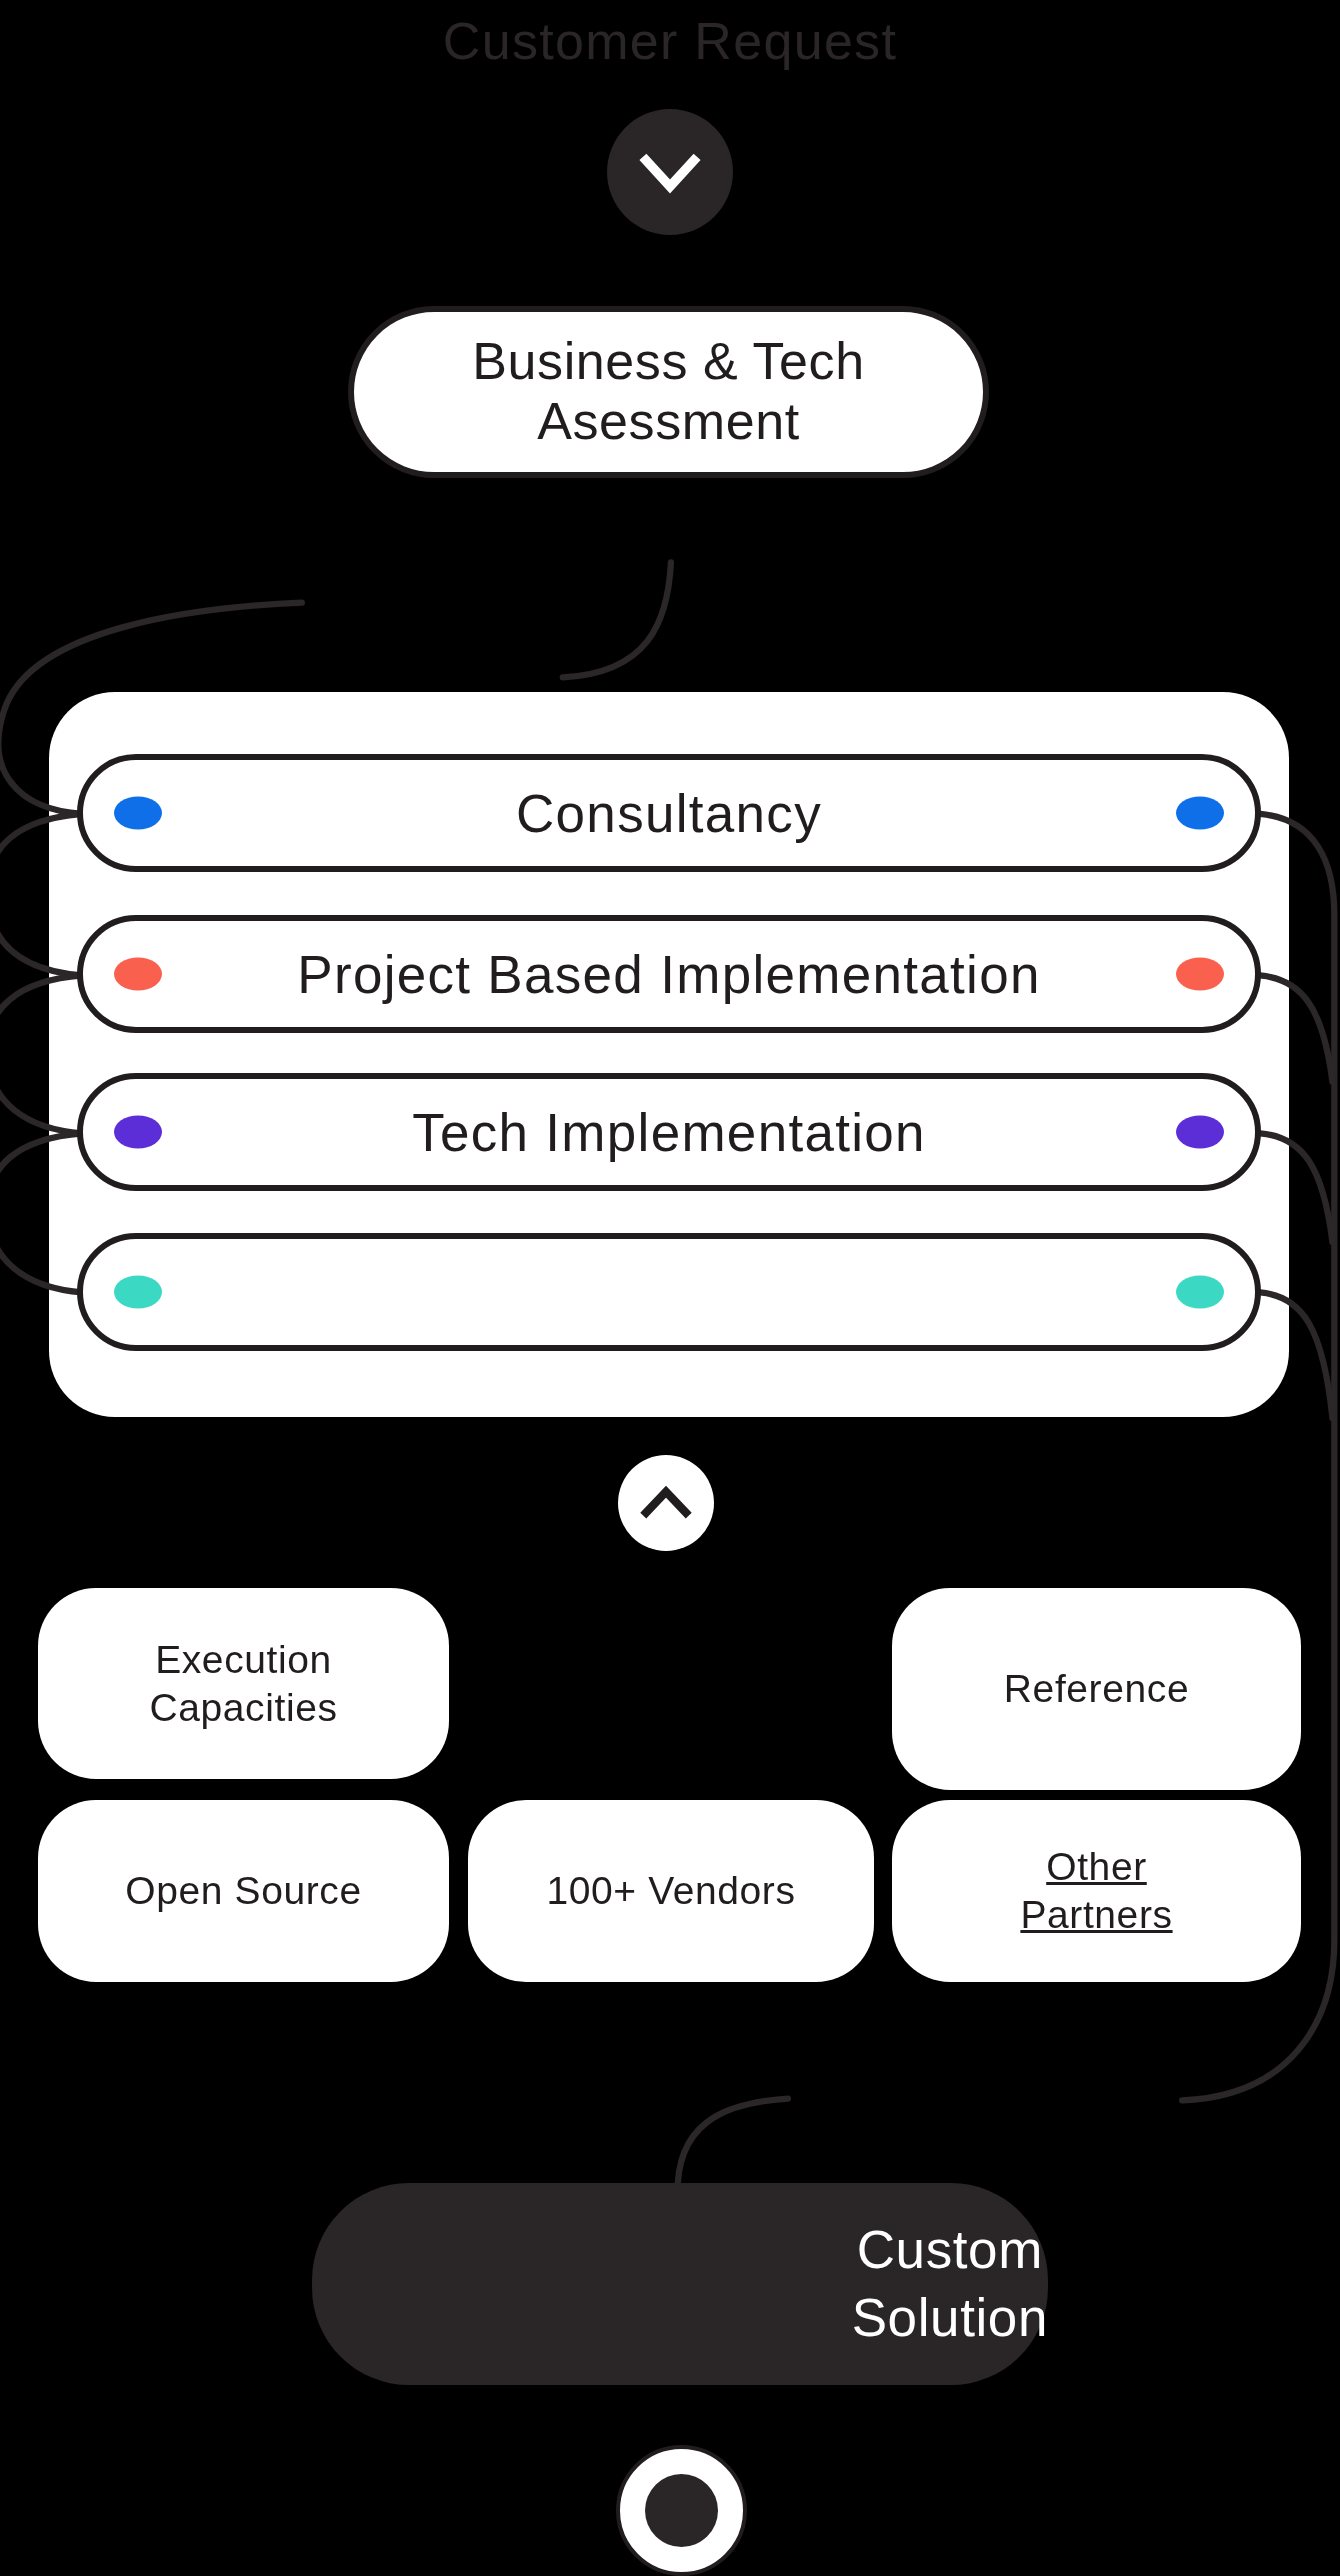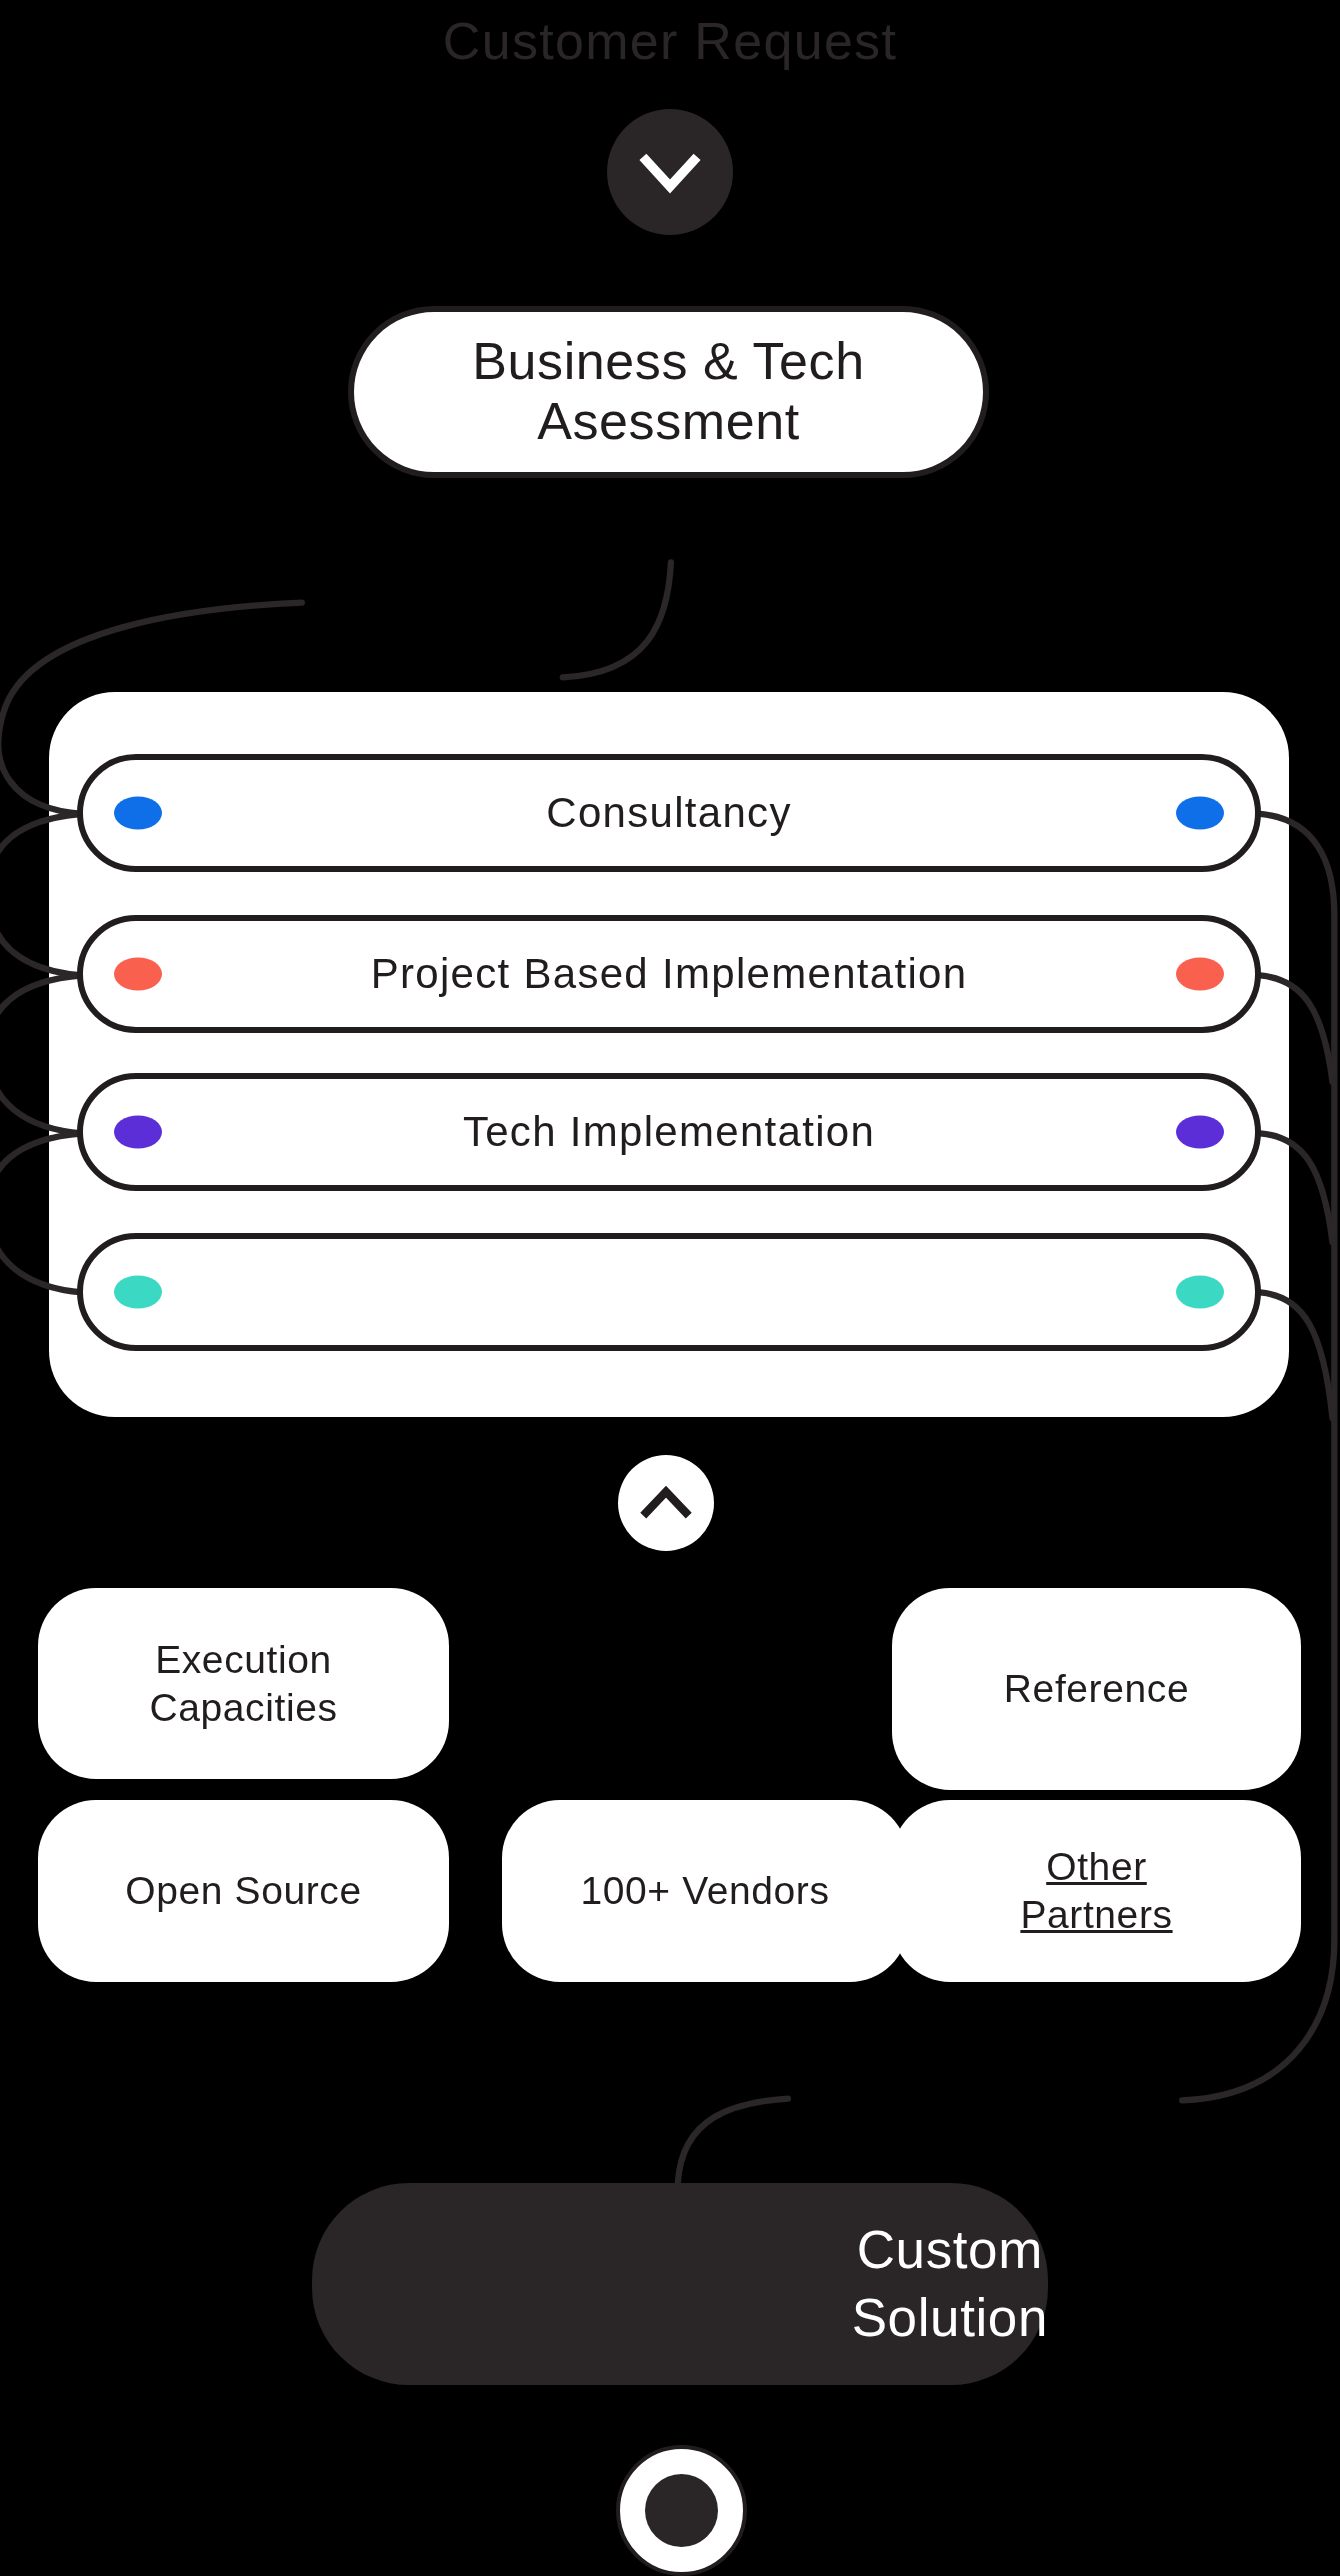--- a/index.html
+++ b/index.html
@@ -28,7 +28,7 @@
   
   .service-pill{left:77px;width:1184px;height:118px;background:#ffffff;
     border:6.3px solid #211d1e;border-radius:628px;
-    font-size:42px;font-weight:500;color:#211d1e;letter-spacing:1.3px;}
+    font-size:53px;font-weight:500;color:#211d1e;letter-spacing:1.3px;}
   .service-pill .dot{position:absolute;top:50%;transform:translateY(-50%);
     width:48px;height:33px;border-radius:50%;}
   .dot-left{left:31px;}

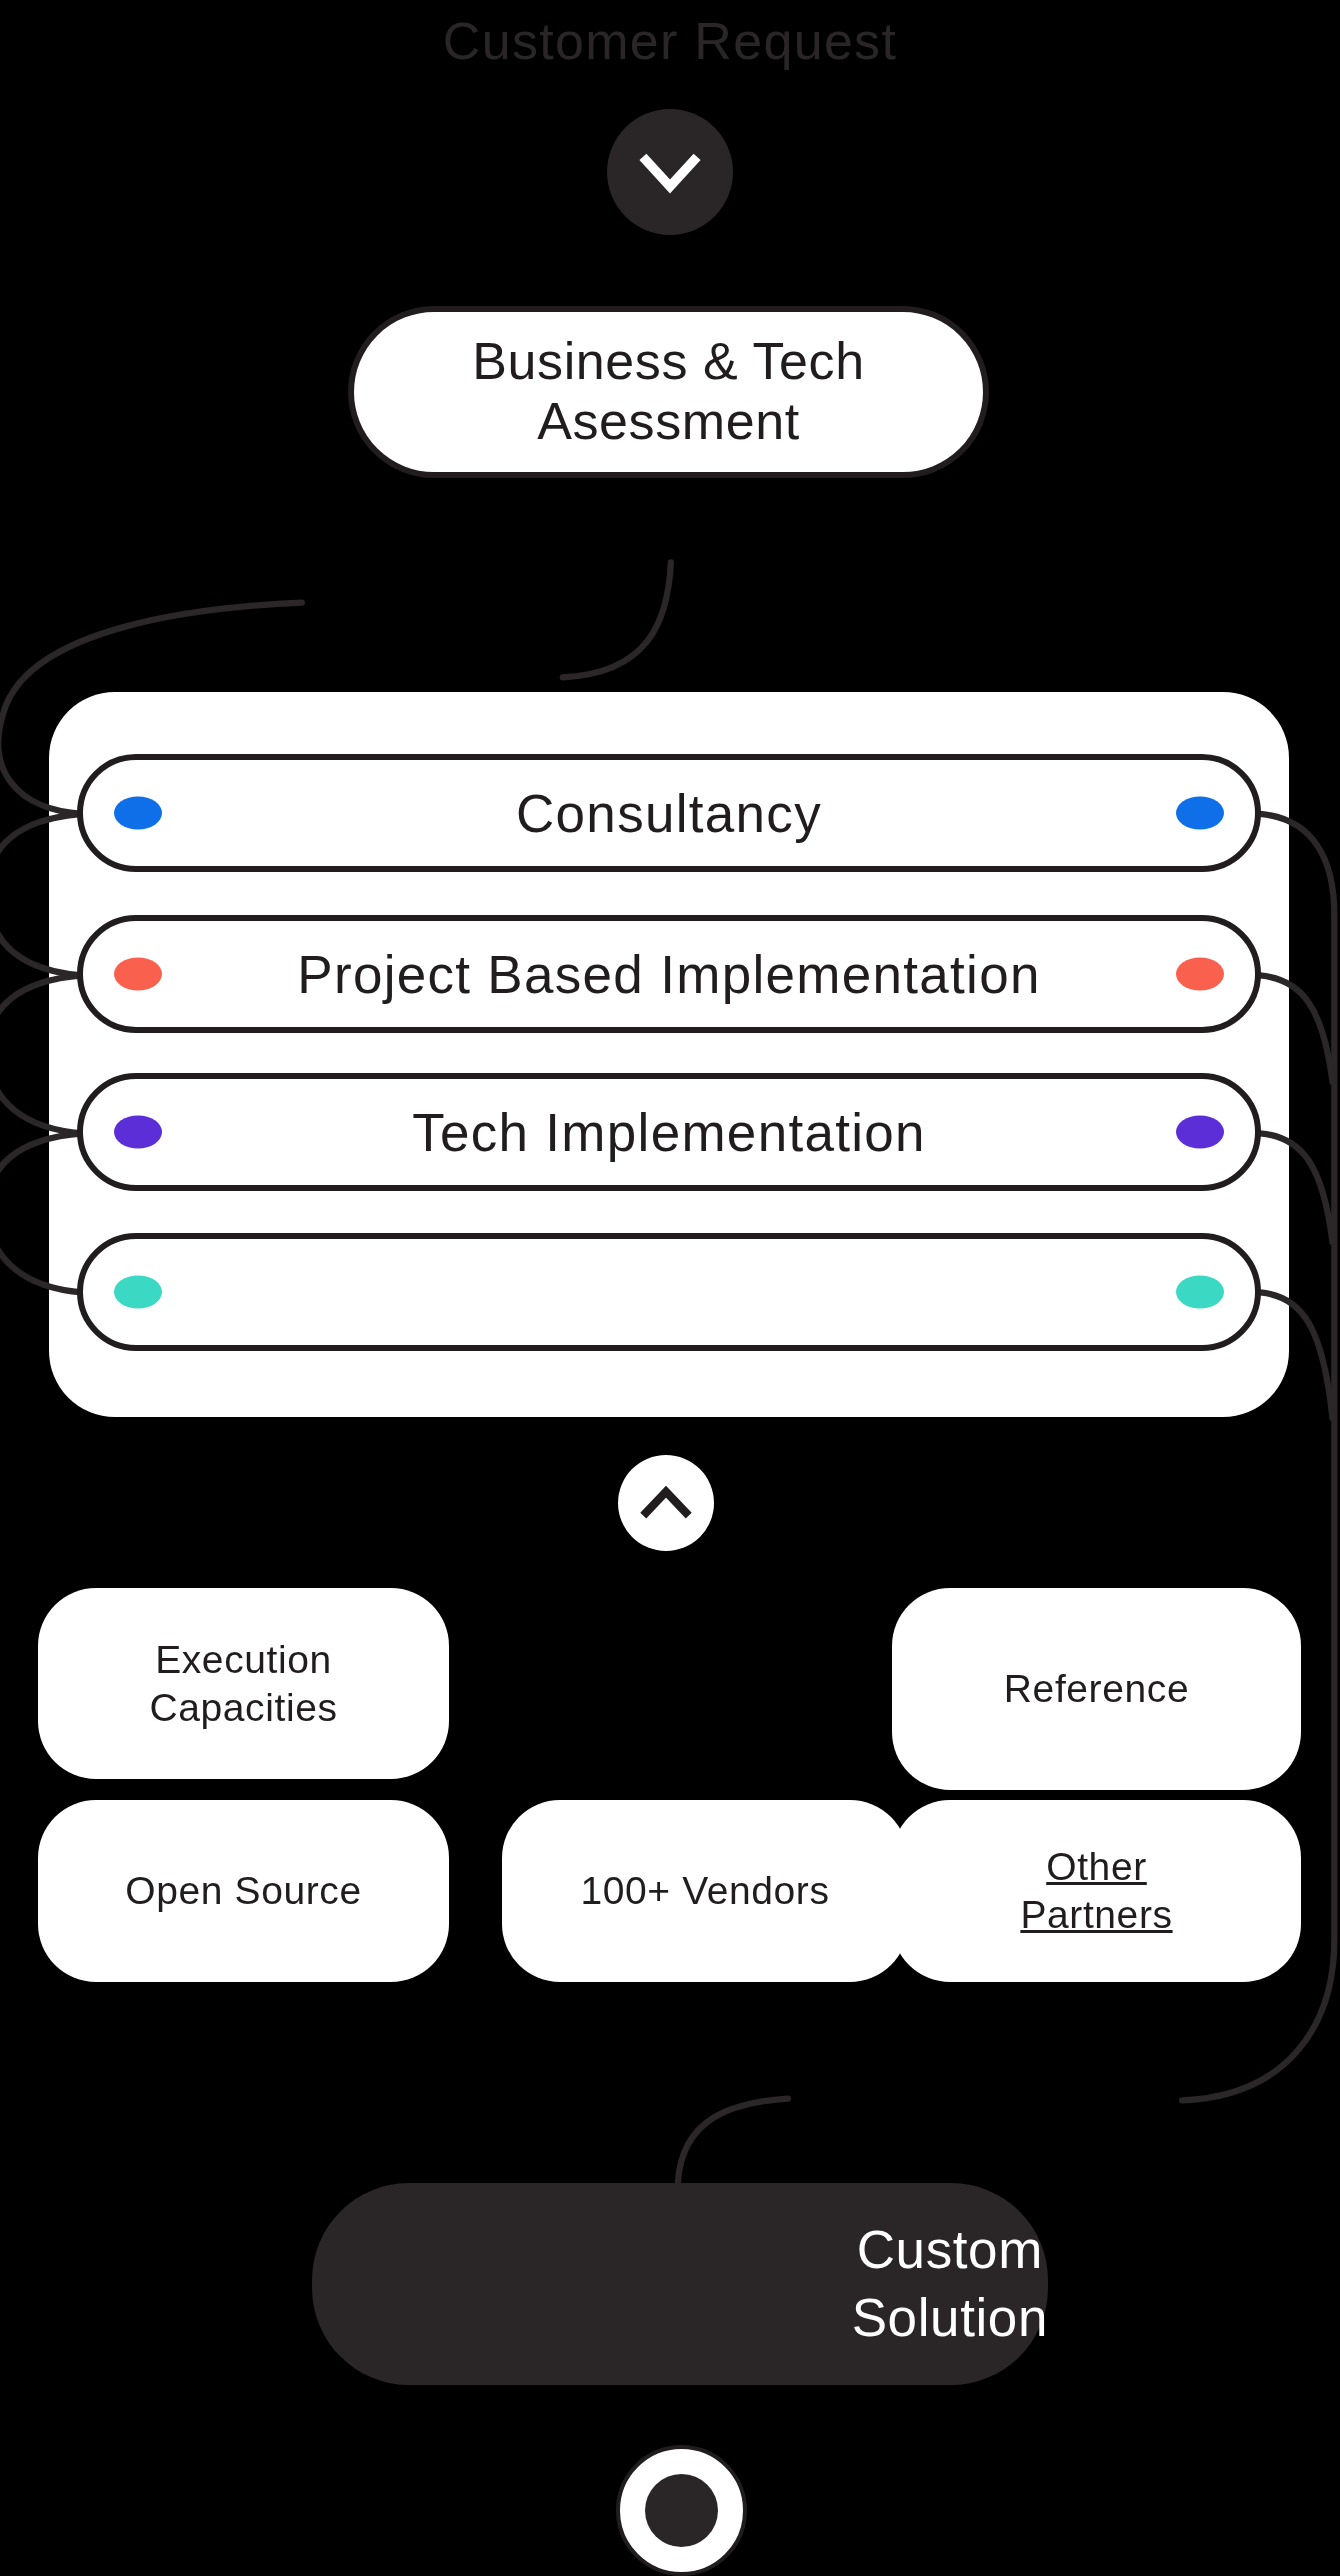--- a/index.html
+++ b/index.html
@@ -124,7 +124,7 @@
   <div class="abs center-txt factor-pill z3" style="left:38px;  top:1800px;width:411px;height:182px;">
     <span>Open Source</span>
   </div>
-  <div class="abs center-txt factor-pill z3" style="left:468px; top:1800px;width:406px;height:182px;margin-left:34px;">
+  <div class="abs center-txt factor-pill z3" style="left:468px; top:1800px;width:406px;height:182px;">
     <span>100+ Vendors</span>
   </div>
   <div class="abs center-txt factor-pill z3" style="left:892px;top:1800px;width:409px;height:182px;text-decoration:underline;">

